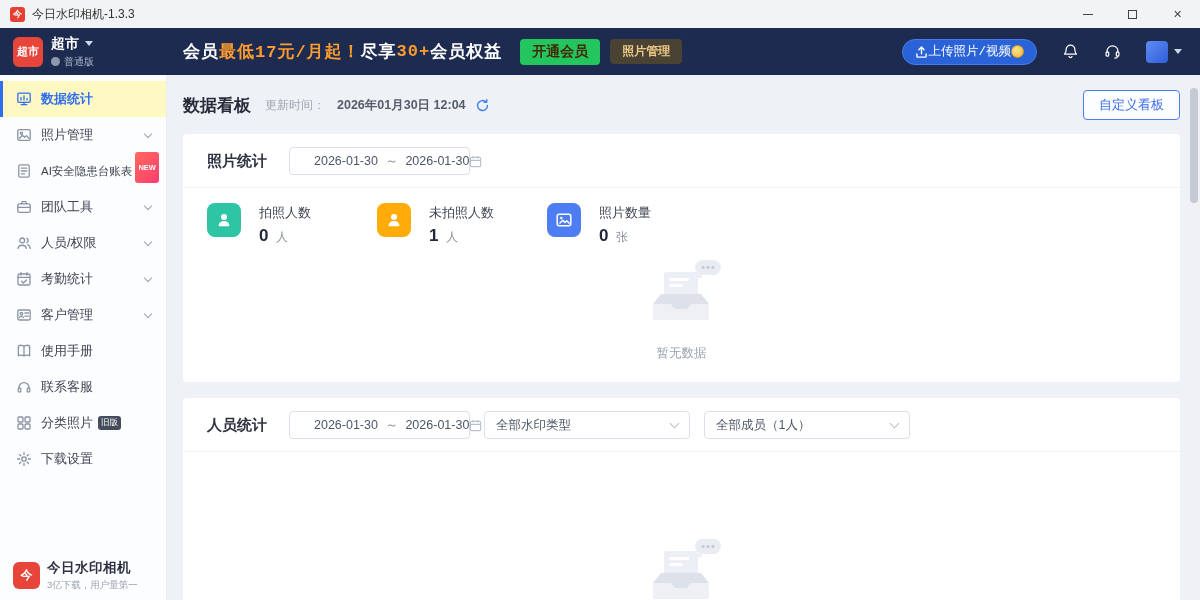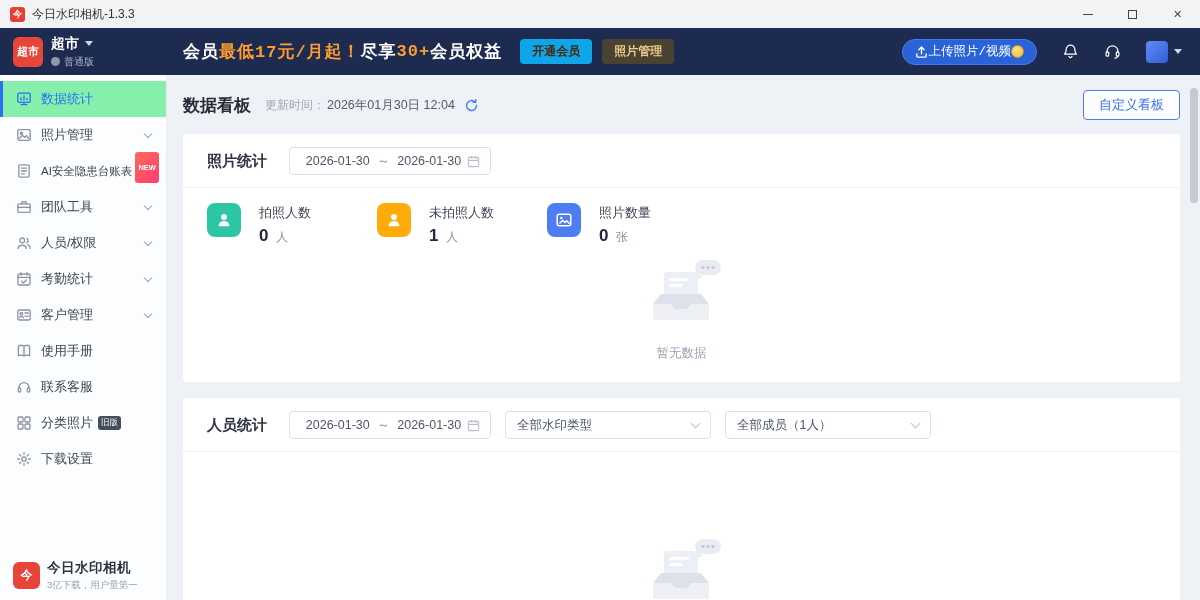--- a/index.html
+++ b/index.html
@@ -30,7 +30,7 @@
   .promo { display:flex; align-items:center; margin-left:16px; font-size:17px; font-weight:bold; letter-spacing:1px; white-space:nowrap; }
   .promo .w { color:#ffffff; }
   .promo .o { color:#ff9c2e; }
-  .btn-gold { margin-left:18px; background:#0ea5e9; color:#46290a; font-size:12px; font-weight:bold; padding:4px 12px; border-radius:4px; white-space:nowrap; cursor:pointer; }
+  .btn-gold { margin-left:18px; background:#22c55e; color:#46290a; font-size:14px; font-weight:bold; padding:4px 12px; border-radius:4px; white-space:nowrap; cursor:pointer; }
   .btn-dark { margin-left:10px; background:#4a4232; color:#ecc987; font-size:12px; font-weight:bold; padding:4px 12px; border-radius:4px; white-space:nowrap; cursor:pointer; }
   .top-spacer { flex:1; }
   .upload-btn { display:flex; align-items:center; background:#2a63d8; border:1px solid #4a7ce8; color:#fff; font-size:12.5px; height:26px; padding:0 12px; border-radius:13px; white-space:nowrap; cursor:pointer; }

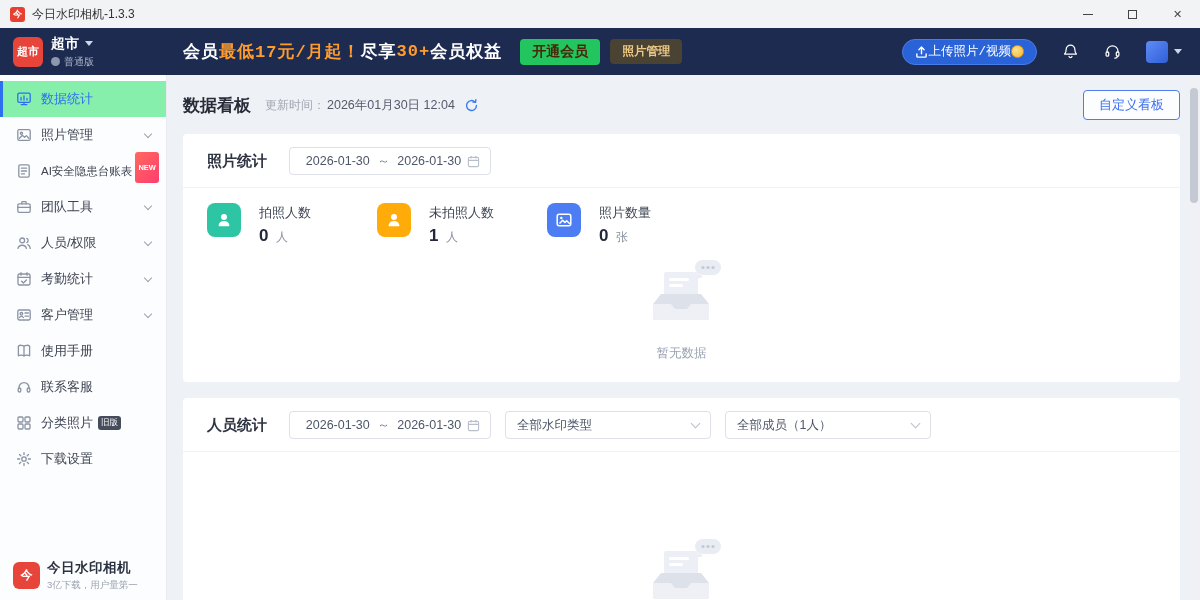--- a/index.html
+++ b/index.html
@@ -44,7 +44,7 @@
   .side-list { padding-top:6px; }
   .side-item { position:relative; height:36px; display:flex; align-items:center; padding-left:16px; color:#3e4452; font-size:13px; cursor:pointer; white-space:nowrap; }
   .side-item .sicon { width:16px; height:16px; color:#8a93a3; margin-right:9px; flex:0 0 16px; display:flex; align-items:center; }
-  .side-item.active { background:#86efac; color:#2e6ff2; font-weight:normal; }
+  .side-item.active { background:#fef9c3; color:#2e6ff2; font-weight:bold; }
   .side-item.active .sicon { color:#2e6ff2; }
   .side-item.active::before { content:""; position:absolute; left:0; top:0; bottom:0; width:3px; background:#2e6ff2; }
   .side-item .chev { width:6px; height:6px; border-right:1.4px solid #9aa2b0; border-bottom:1.4px solid #9aa2b0; transform:rotate(45deg); margin-left:auto; margin-right:15px; margin-top:-3px; }

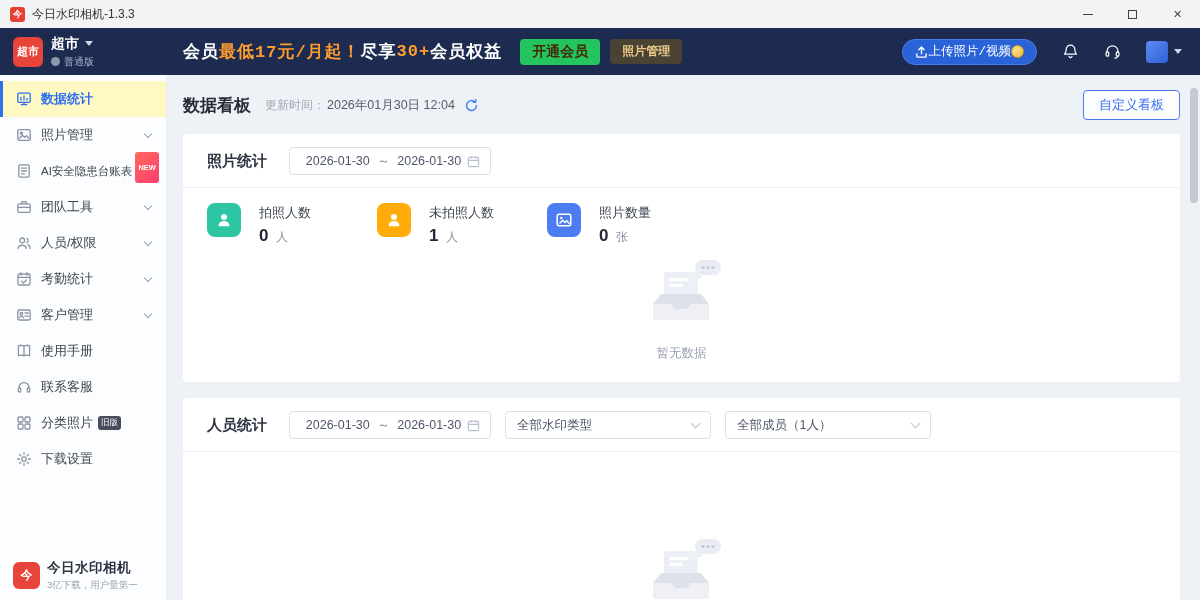--- a/index.html
+++ b/index.html
@@ -62,7 +62,7 @@
   .page-head { display:flex; align-items:center; margin:15px 20px 0 16px; }
   .page-title { font-size:17px; font-weight:bold; color:#272c38; }
   .upd-label { font-size:12px; color:#a2a8b3; margin-left:14px; }
-  .upd-time { font-size:12.5px; color:#545b69; margin-left:2px; }
+  .upd-time { font-size:12.5px; color:#545b69; margin-left:12px;font-weight:bold; }
   .refresh { margin-left:9px; display:flex; align-items:center; cursor:pointer; }
   .btn-customize { margin-left:auto; border:1px solid #4d7bf0; color:#3d6ef0; background:#fcfdff; font-size:13px; padding:5px 15px; border-radius:4px; cursor:pointer; }
 

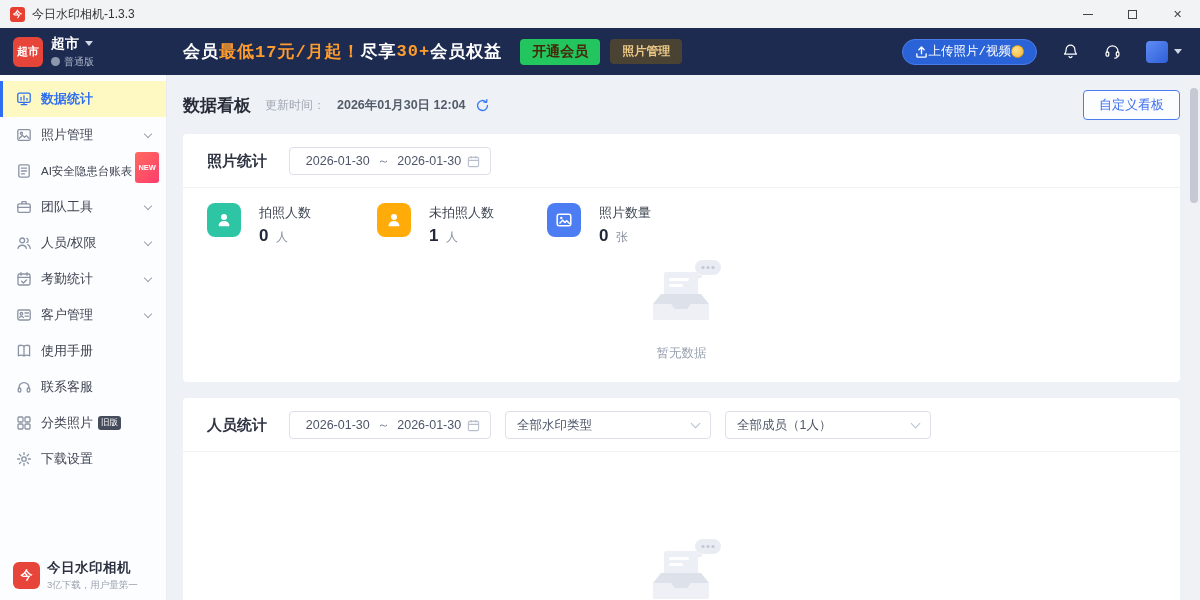--- a/index.html
+++ b/index.html
@@ -69,7 +69,7 @@
   .card { background:#fff; border-radius:4px; margin:14px 20px 0 16px; }
   .card-head { display:flex; align-items:center; padding:13px 24px 12px 24px; }
   .card-title { font-size:15px; font-weight:bold; color:#2e3342; white-space:nowrap; }
-  .date-box { display:flex; align-items:center; border:1px solid #dde0e8; border-radius:4px; height:28px; width:202px; margin-left:22px; padding:0 10px; font-size:12.5px; color:#4d5668; cursor:pointer; }
+  .date-box { display:flex; align-items:center; border:1px solid #dde0e8; border-radius:4px; height:28px; width:181px; margin-left:22px; padding:0 24px; font-size:12.5px; color:#4d5668; cursor:pointer; }
   .date-box .dtxt { flex:1; text-align:center; white-space:nowrap; }
   .date-sep { margin:0 4px; color:#6a7284; }
   .select-box { display:flex; align-items:center; border:1px solid #dde0e8; border-radius:4px; height:28px; width:206px; margin-left:14px; padding:0 11px; font-size:12.5px; color:#4d5668; cursor:pointer; }

